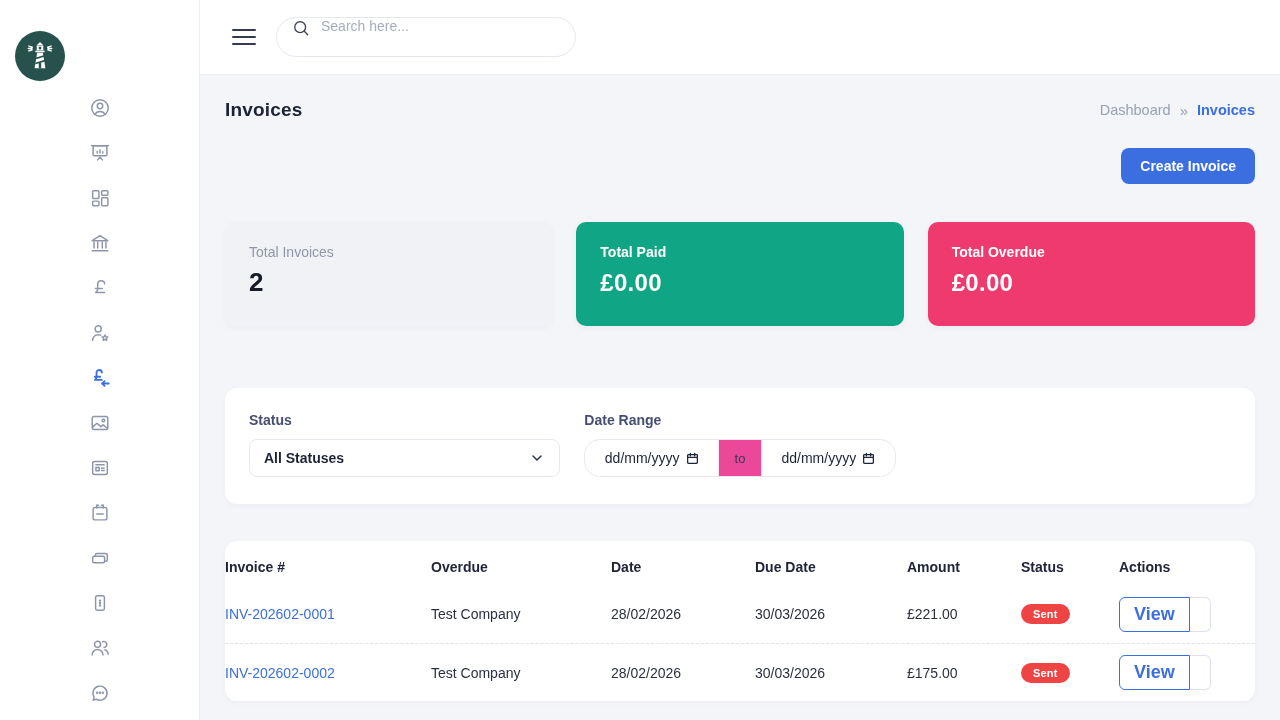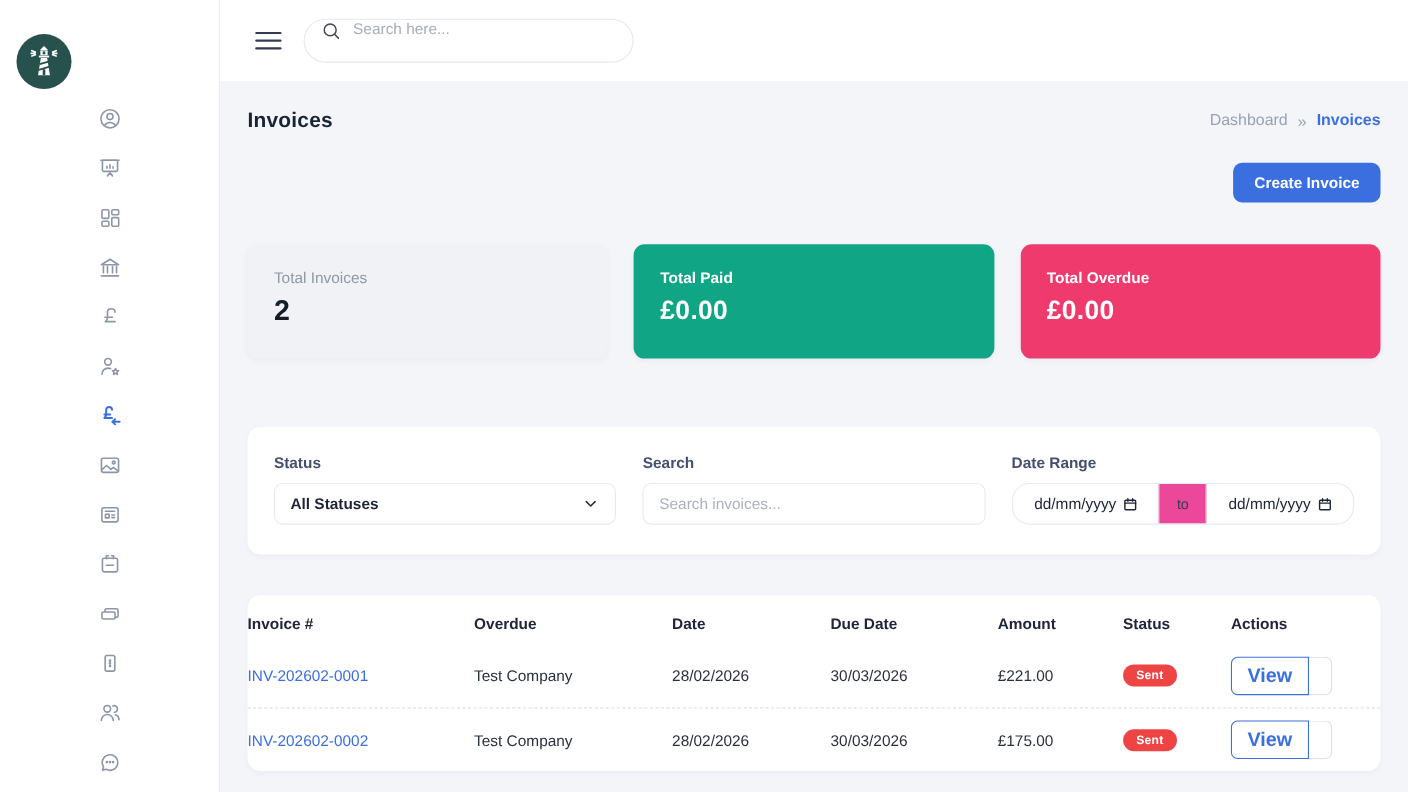--- a/index.html
+++ b/index.html
@@ -251,10 +251,6 @@
             <path d="M6 9l6 6 6-6"></path>
           </svg>
       </div>
-    </div>
-    <div>
-      <div class="f-label">Search</div>
-      <input class="f-input" type="text" placeholder="Search invoices..." style="">
     </div>
     <div>
       <div class="f-label">Date Range</div>

